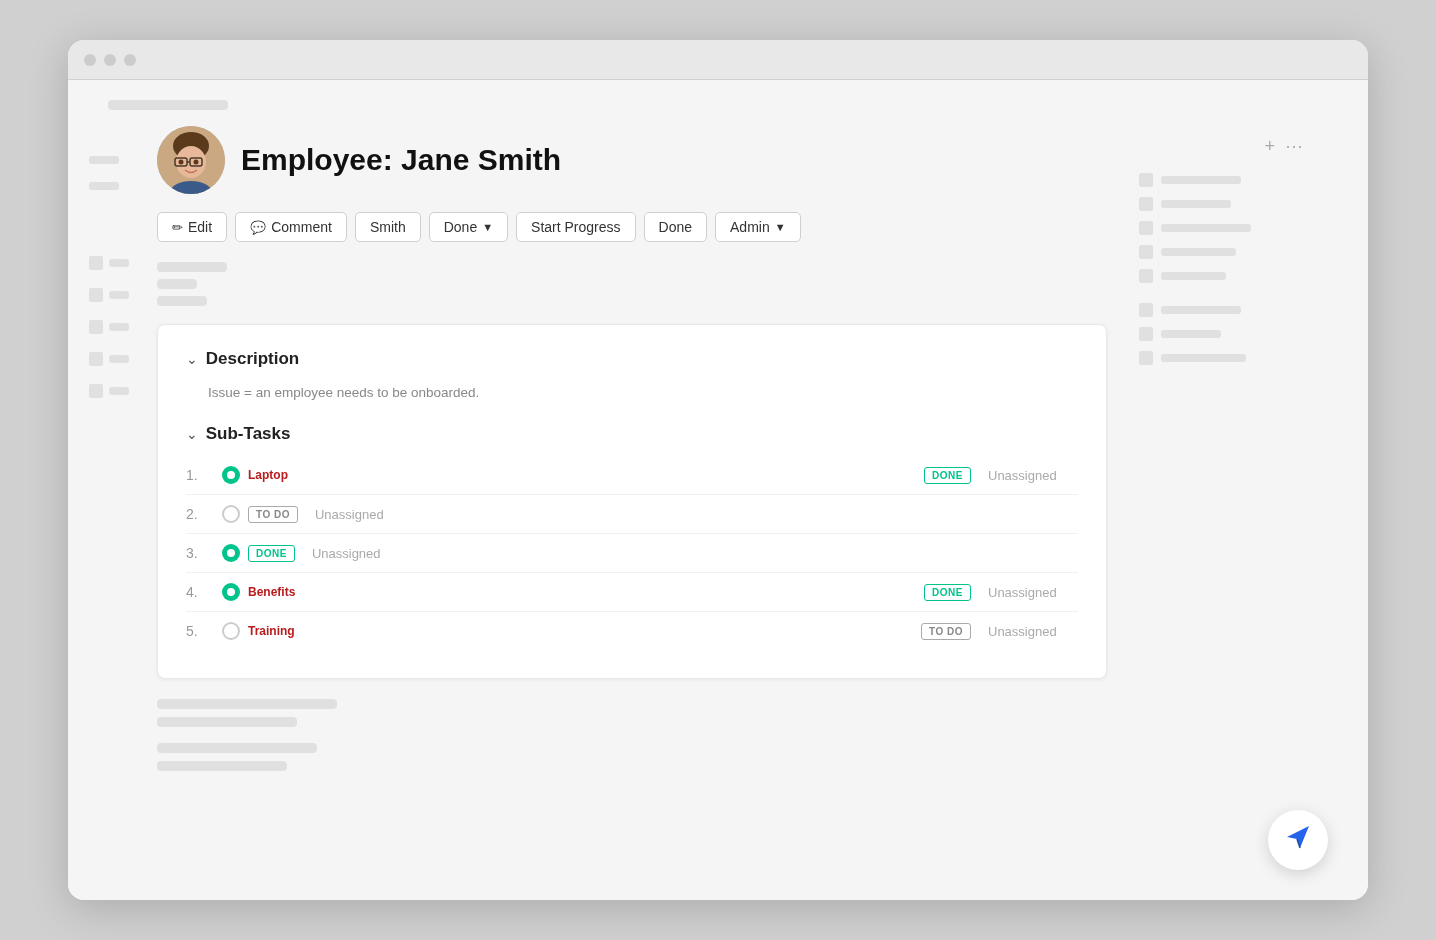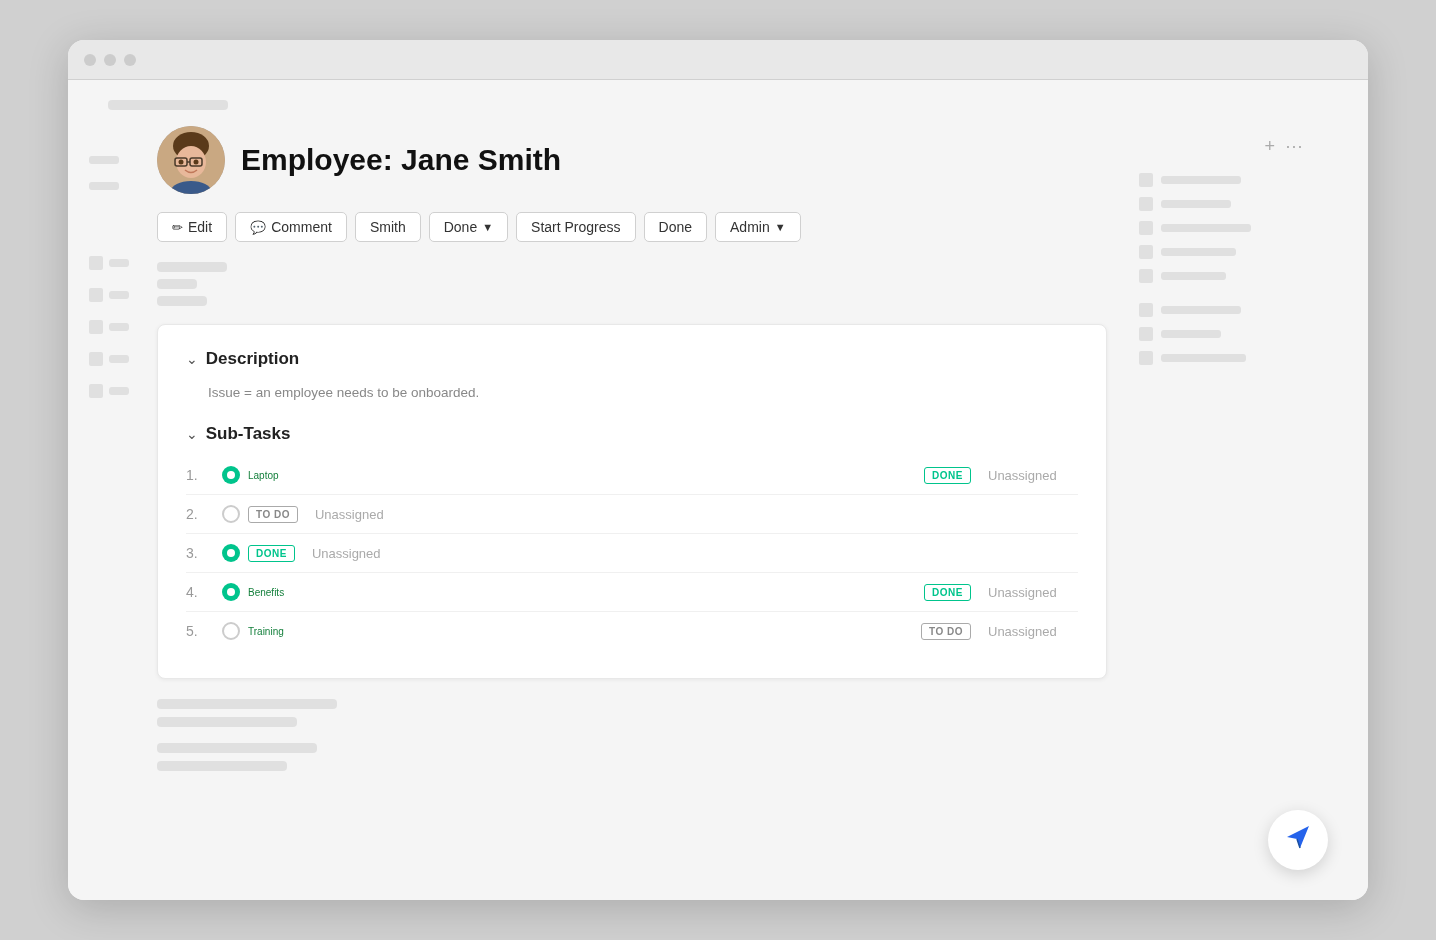--- a/index.html
+++ b/index.html
@@ -216,9 +216,9 @@
 
     .subtask-name {
       flex: 1;
-      font-size: 10px;
-      color: #15803d;
-      font-weight: 400;
+      font-size: 12px;
+      color: #b91c1c;
+      font-weight: 700;
       cursor: pointer;
     }
 

